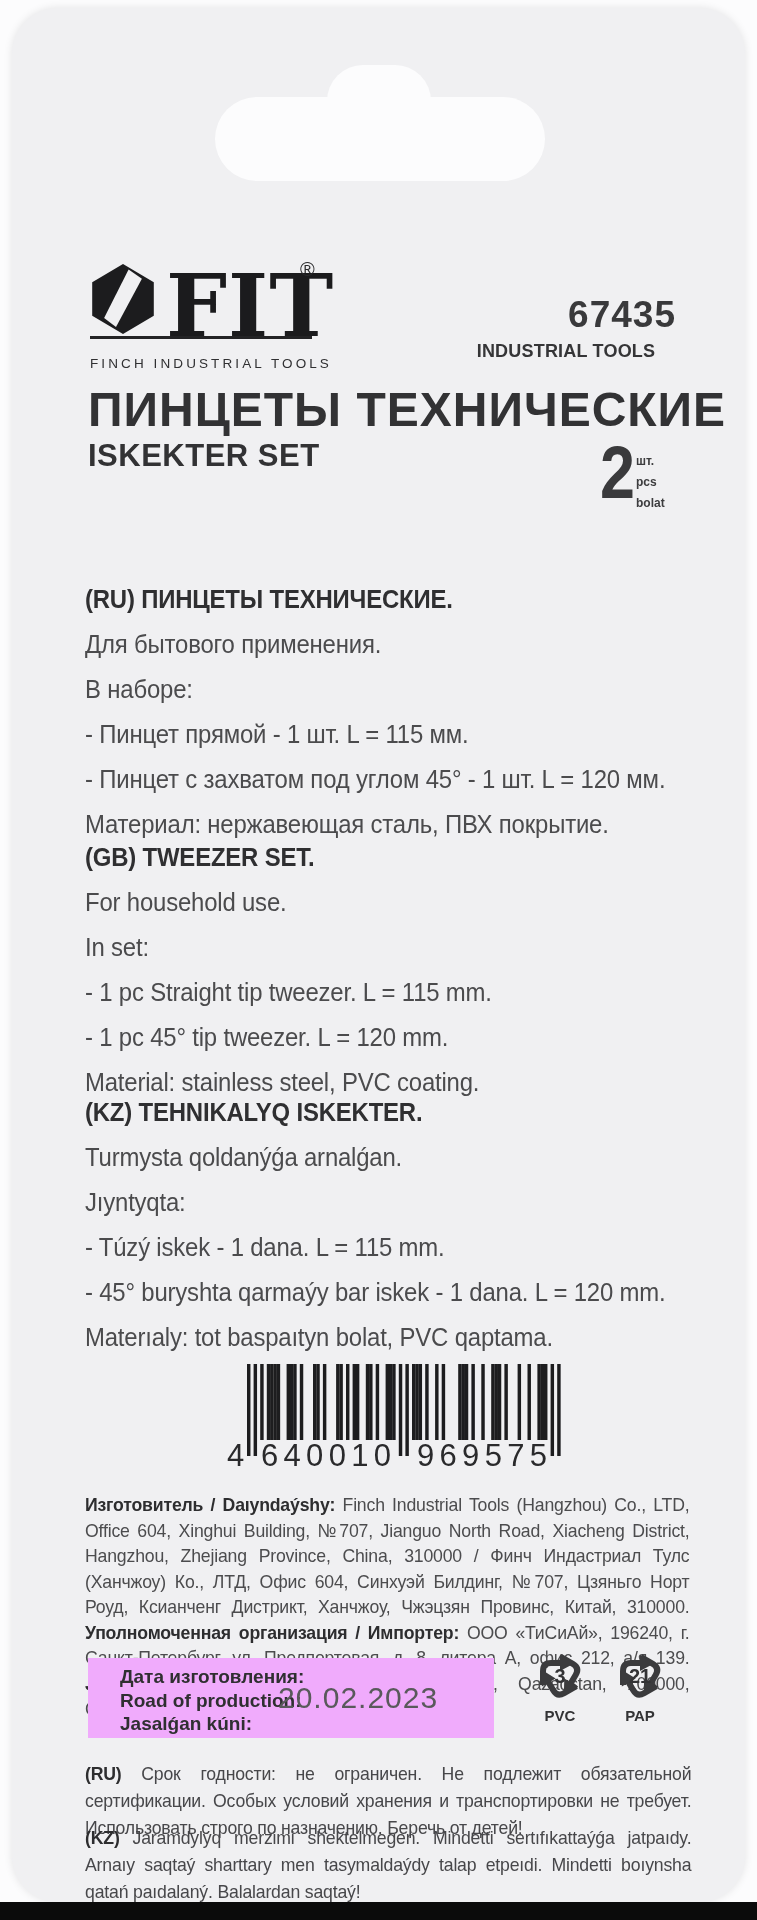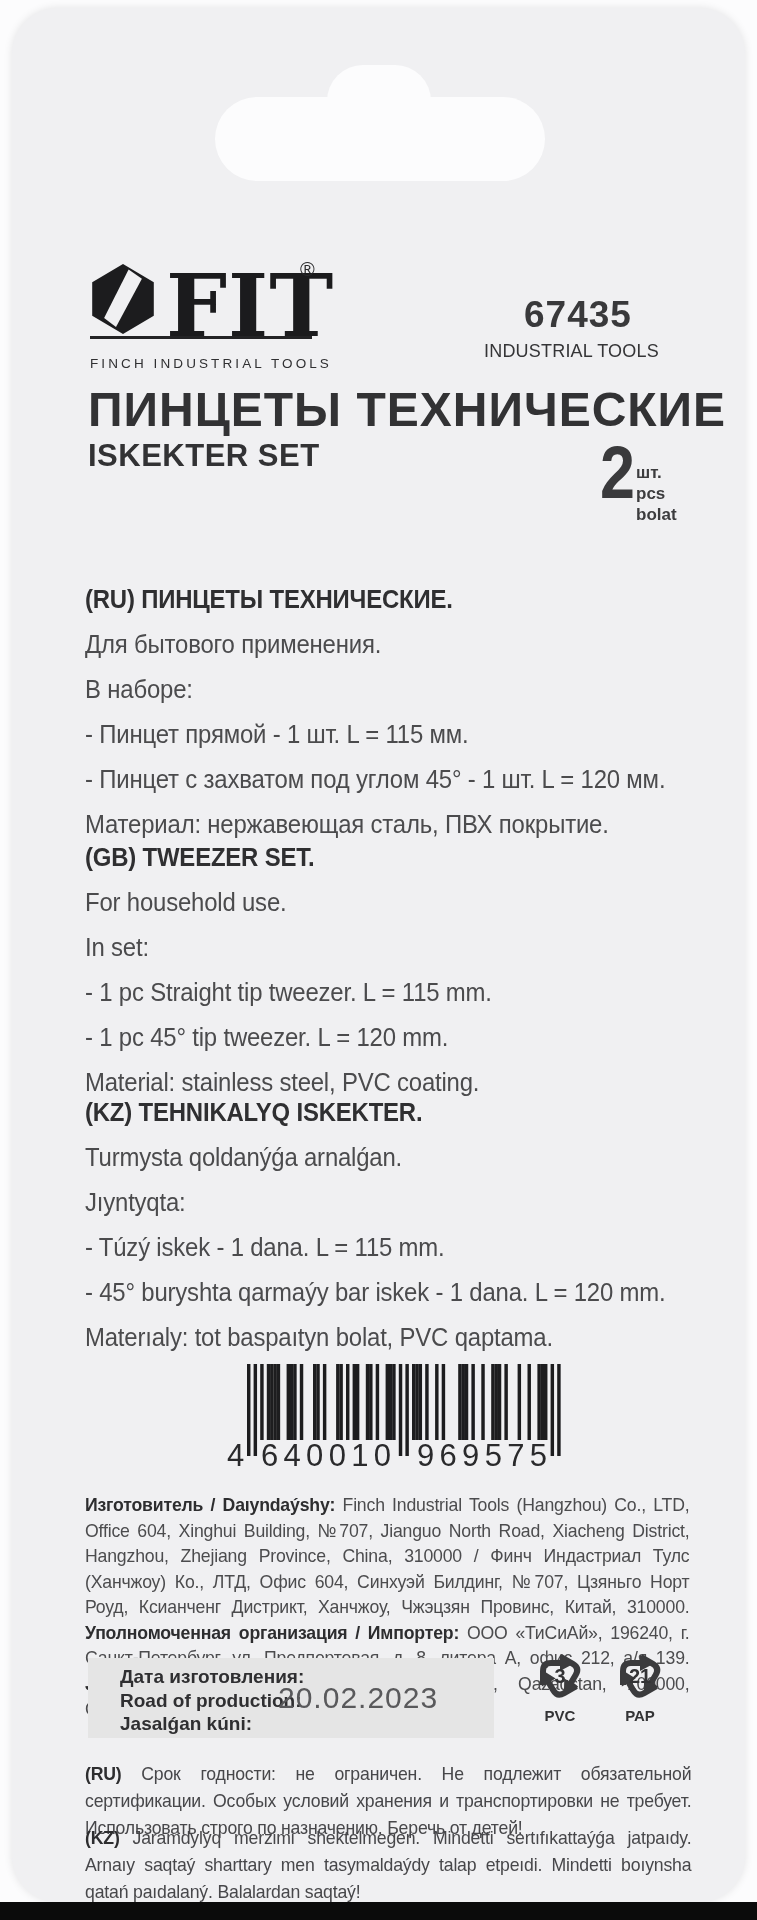--- a/index.html
+++ b/index.html
@@ -16,7 +16,7 @@
   .reg{position:absolute;left:300px;top:258px;font-size:20px;color:#2a2a2c;}
   .brand-rule{position:absolute;left:90px;top:336px;width:222px;height:3px;background:#232325;}
   .brand-sub{position:absolute;left:90px;top:356px;font-size:13.5px;letter-spacing:3.1px;font-weight:500;color:#303032;white-space:nowrap;}
-  .sku{position:absolute;left:480px;top:294px;width:196px;text-align:center;font-size:37px;font-weight:600;letter-spacing:1px;color:#39393b;}
+  .sku{position:absolute;left:480px;top:294px;width:196px;text-align:right;font-size:37px;font-weight:600;letter-spacing:1px;color:#39393b;}
   .sku-sub{position:absolute;left:484px;top:341px;width:196px;text-align:left;font-size:18px;font-weight:normal;letter-spacing:.2px;color:#353537;}
   .title{position:absolute;left:88px;top:382px;font-size:48px;font-weight:bold;letter-spacing:1px;color:#323234;white-space:nowrap;}
   .subtitle{position:absolute;left:88px;top:438px;font-size:31px;font-weight:bold;letter-spacing:.5px;color:#323234;}

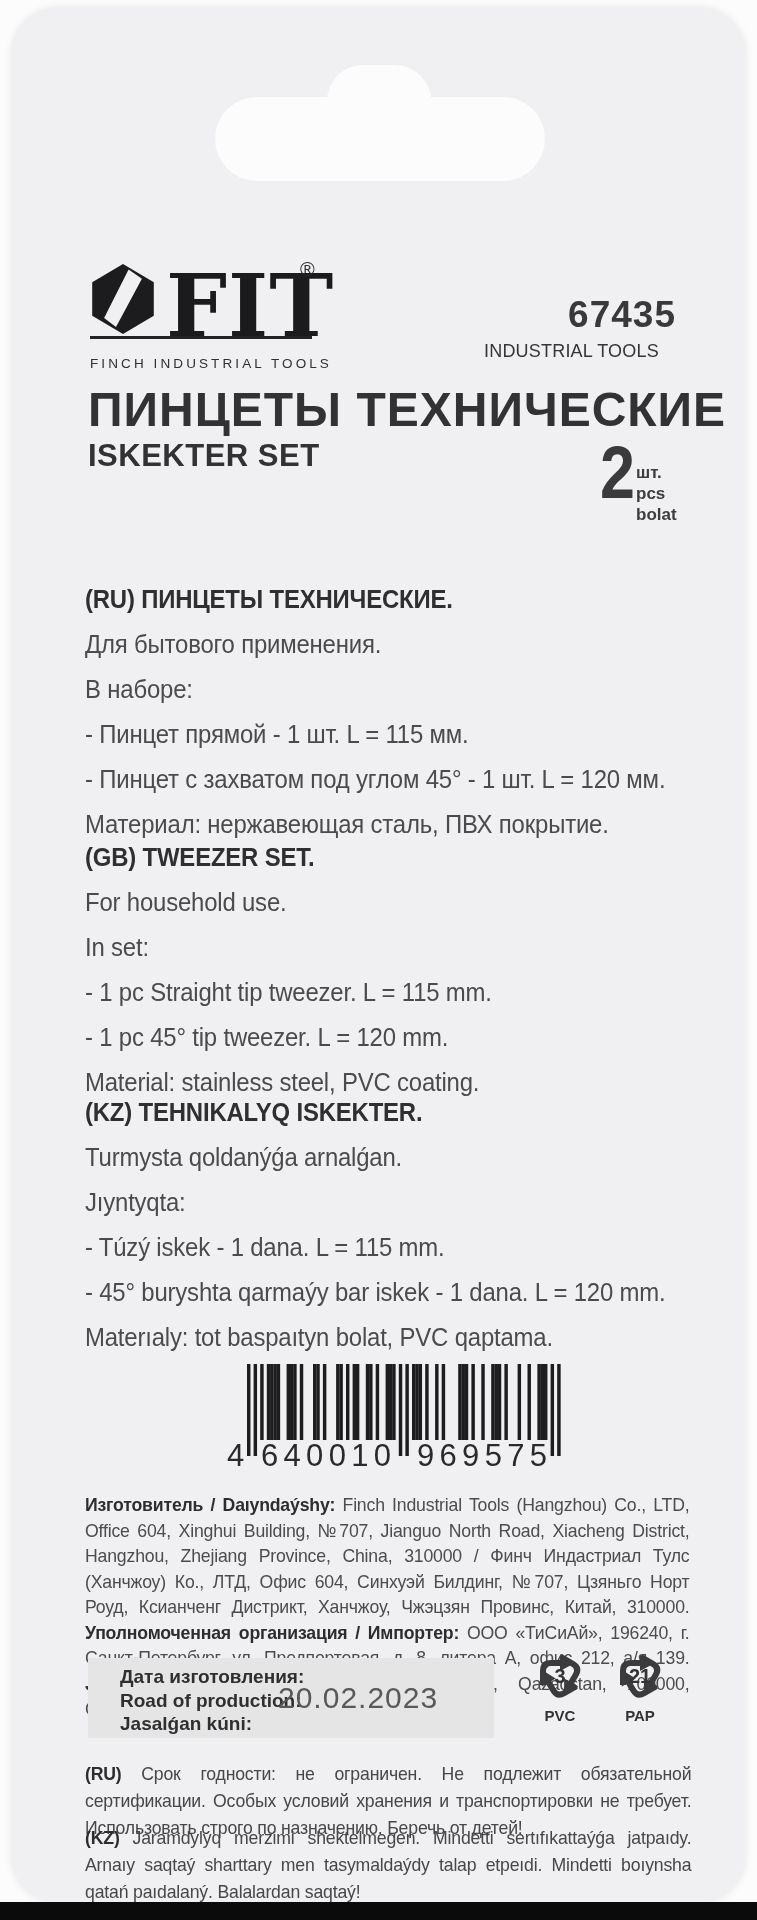--- a/index.html
+++ b/index.html
@@ -17,7 +17,7 @@
   .brand-rule{position:absolute;left:90px;top:336px;width:222px;height:3px;background:#232325;}
   .brand-sub{position:absolute;left:90px;top:356px;font-size:13.5px;letter-spacing:3.1px;font-weight:500;color:#303032;white-space:nowrap;}
   .sku{position:absolute;left:480px;top:294px;width:196px;text-align:right;font-size:37px;font-weight:600;letter-spacing:1px;color:#39393b;}
-  .sku-sub{position:absolute;left:484px;top:341px;width:196px;text-align:left;font-size:18px;font-weight:normal;letter-spacing:.2px;color:#353537;}
+  .sku-sub{position:absolute;left:468px;top:341px;width:196px;text-align:center;font-size:18px;font-weight:bold;letter-spacing:.2px;color:#353537;}
   .title{position:absolute;left:88px;top:382px;font-size:48px;font-weight:bold;letter-spacing:1px;color:#323234;white-space:nowrap;}
   .subtitle{position:absolute;left:88px;top:438px;font-size:31px;font-weight:bold;letter-spacing:.5px;color:#323234;}
   .qty-num{position:absolute;left:600px;top:436px;font-size:74px;font-weight:bold;line-height:1;color:#3a3a3c;

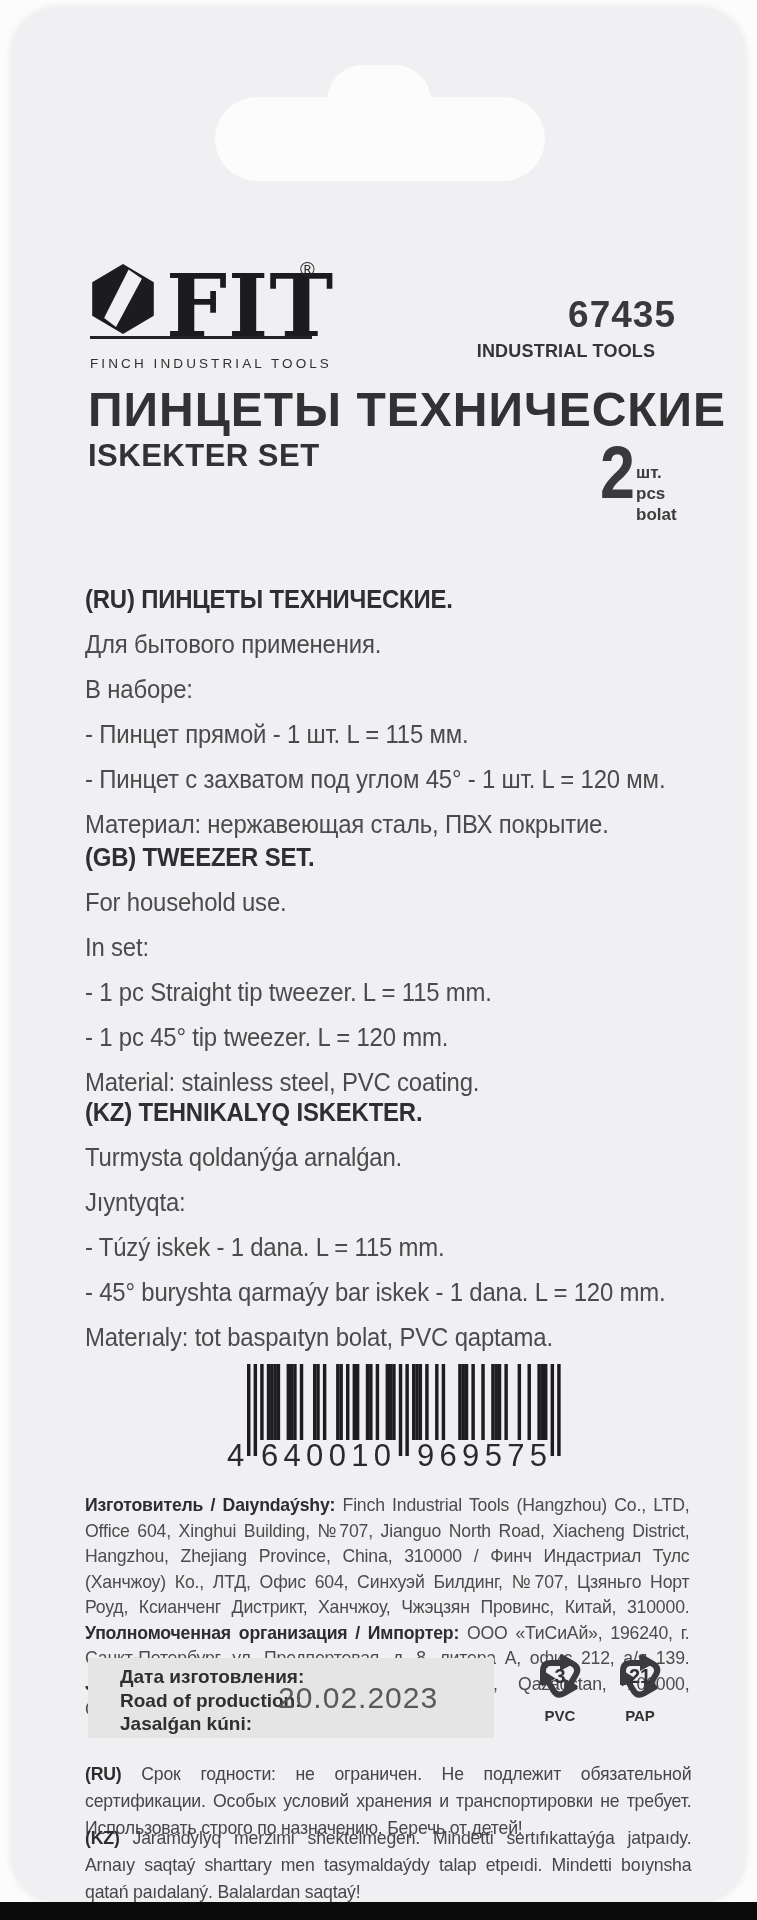--- a/index.html
+++ b/index.html
@@ -22,7 +22,7 @@
   .subtitle{position:absolute;left:88px;top:438px;font-size:31px;font-weight:bold;letter-spacing:.5px;color:#323234;}
   .qty-num{position:absolute;left:600px;top:436px;font-size:74px;font-weight:bold;line-height:1;color:#3a3a3c;
            transform:scaleX(.85);transform-origin:0 0;}
-  .qty-units{position:absolute;left:636px;top:462px;font-size:17px;font-weight:600;line-height:21px;color:#3c3c3e;}
+  .qty-units{position:absolute;left:636px;top:451px;font-size:12px;font-weight:600;line-height:21px;color:#3c3c3e;}
   .section{position:absolute;left:85px;width:670px;font-size:26px;line-height:45px;letter-spacing:-.2px;color:#4b4b4d;
            transform:scaleX(.92);transform-origin:0 0;white-space:nowrap;}
   .section .hd{font-weight:bold;color:#2f2f31;}

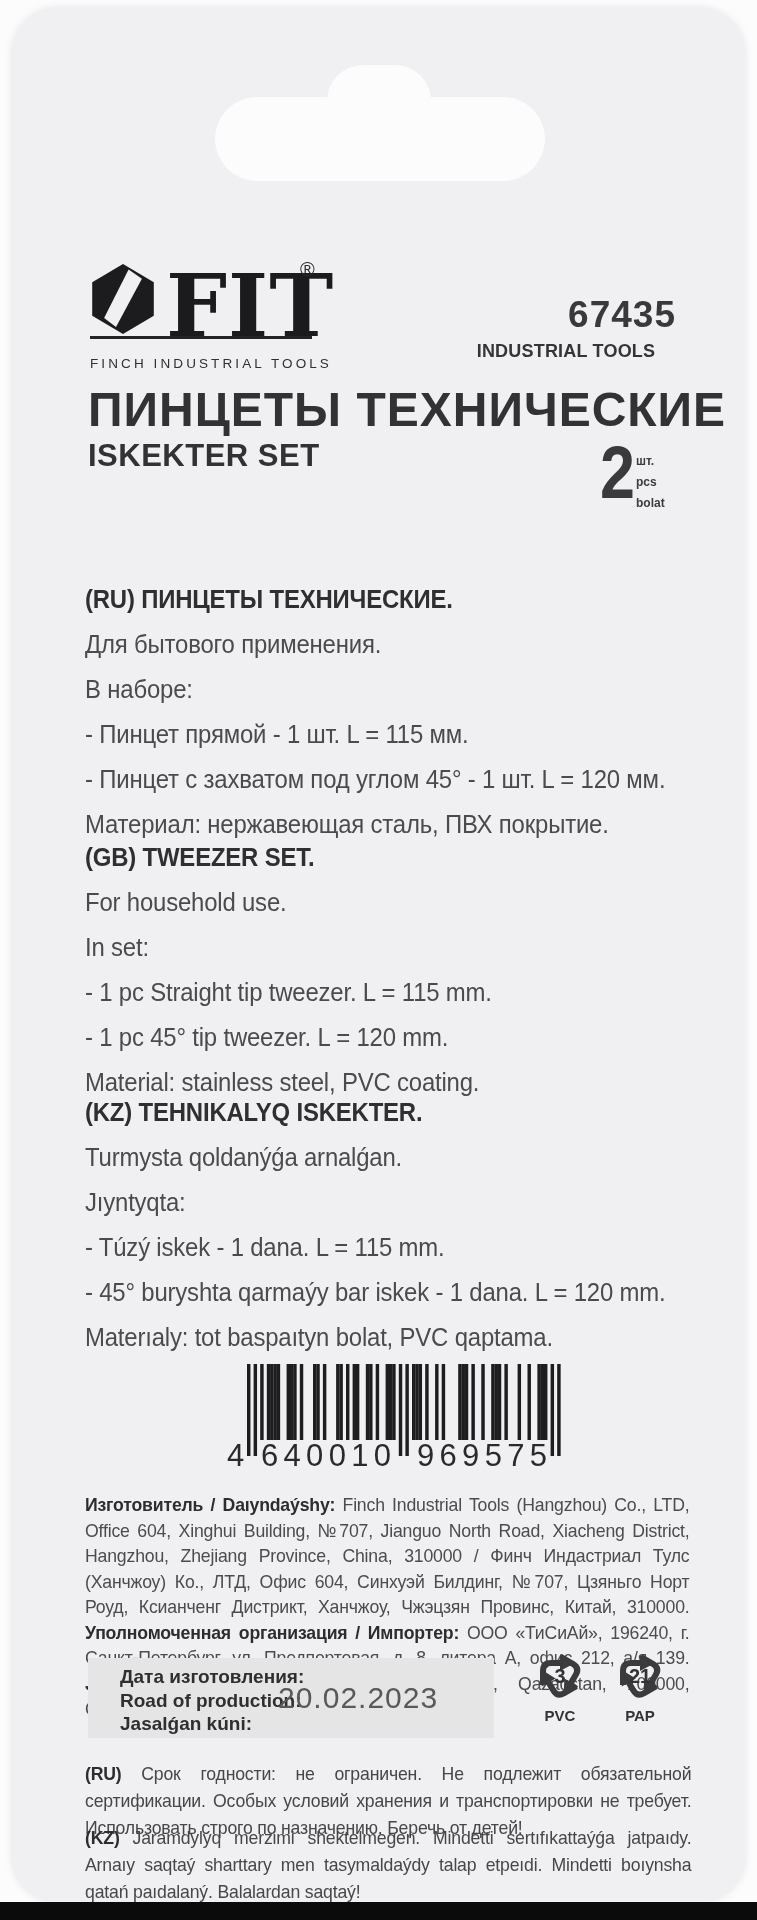--- a/index.html
+++ b/index.html
@@ -33,7 +33,7 @@
   .legal{position:absolute;left:85px;top:1492px;width:650px;font-size:19px;line-height:25.5px;text-align:justify;
          letter-spacing:-.2px;color:#4c4c4e;transform:scaleX(.93);transform-origin:0 0;}
   .legal b{color:#2d2d2f;}
-  .datebox{position:absolute;left:88px;top:1658px;width:406px;height:80px;background:#e5e5e5;}
+  .datebox{position:absolute;left:88px;top:1658px;width:406px;height:80px;background:#f0abfc;}
   .datebox .labels{position:absolute;left:32px;top:7px;font-size:19px;font-weight:bold;line-height:23.5px;color:#2f2f31;}
   .datebox .value{position:absolute;left:190px;top:23px;font-size:30px;letter-spacing:1px;color:#59595b;}
   .recycle{position:absolute;top:1640px;width:64px;height:84px;}

